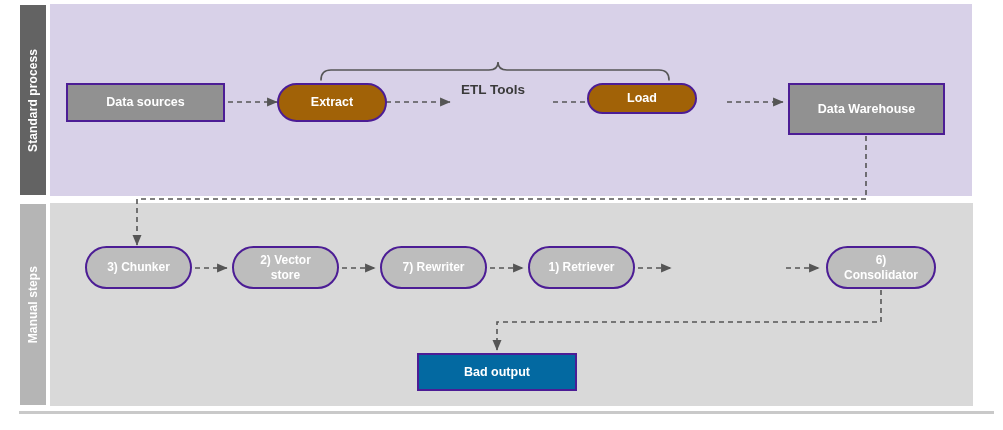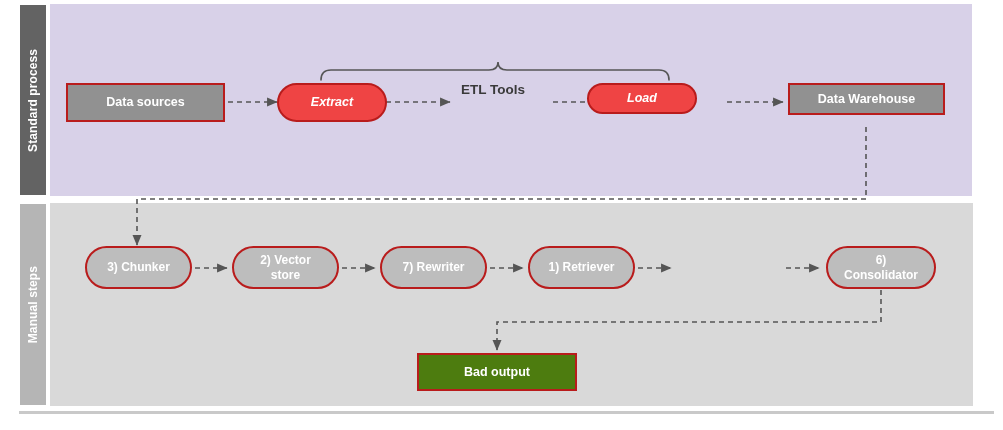--- a/index.html
+++ b/index.html
@@ -83,7 +83,7 @@
     font-weight: bold;
     font-size: 12.5px;
     line-height: 1.18;
-    border: 2px solid #b91c1c;
+    border: 2px solid #4c1d95;
   }
   .node.rect { border-radius: 0; }
   .node.pill { border-radius: 999px; }

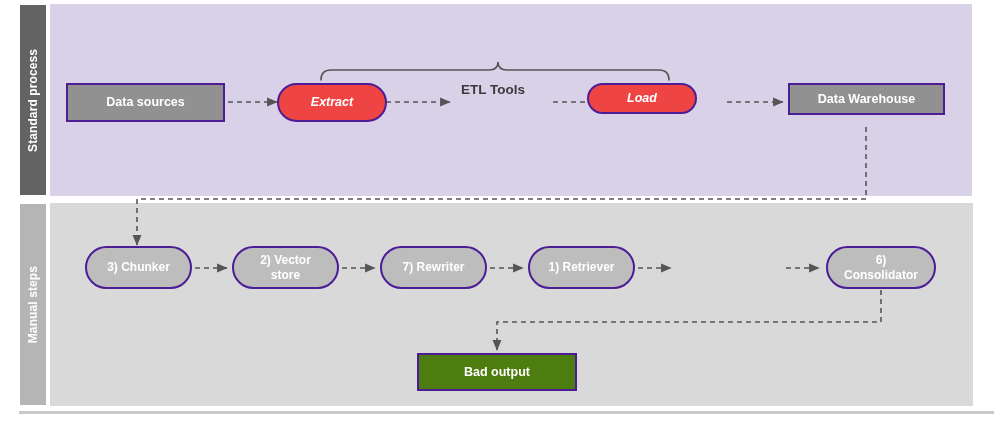--- a/index.html
+++ b/index.html
@@ -88,7 +88,7 @@
   .node.rect { border-radius: 0; }
   .node.pill { border-radius: 999px; }
   .node.gray   { background: #919191; }
-  .node.purple { background: #ef4444; font-style: italic; }
+  .node.purple { background: #a16207; }
   .node.step   { background: #BDBDBD; font-size: 12px; }
   .node.warn   { background: #4d7c0f; }
 

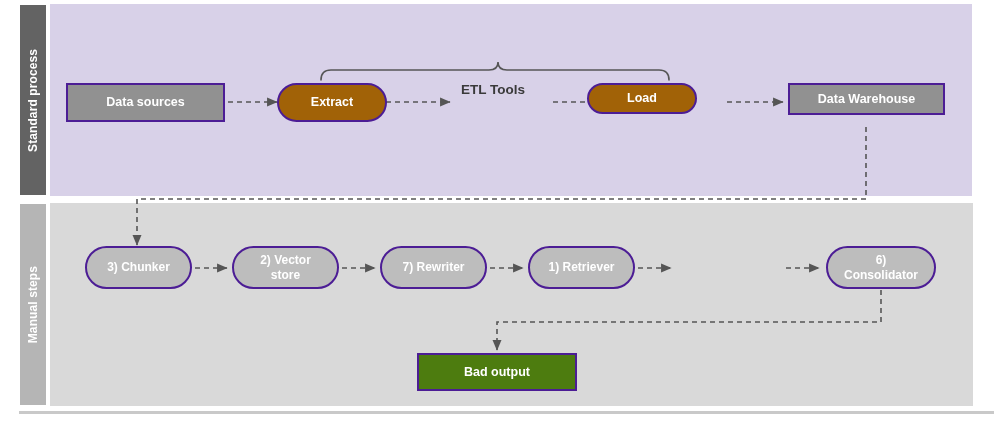--- a/index.html
+++ b/index.html
@@ -166,7 +166,7 @@
   <div class="node rect gray" style="left:66px; top:83px; width:159px; height:39px;">Data sources</div>
   <div class="node pill purple" style="left:277px; top:83px; width:110px; height:39px;">Extract</div>
   <div class="node pill purple" style="left:587px; top:83px; width:110px; height:31px;">Load</div>
-  <div class="node rect gray" style="left:788px; top:83px; width:157px; height:32px;">Data Warehouse</div>
+  <div class="node rect gray" style="left:788px; top:83px; width:157px; height:52px;">Data Warehouse</div>
 
   <div class="node pill step" style="left:85px; top:246px; width:107px; height:43px;">3) Chunker</div>
   <div class="node pill step" style="left:232px; top:246px; width:107px; height:43px;">2) Vector<br>store</div>

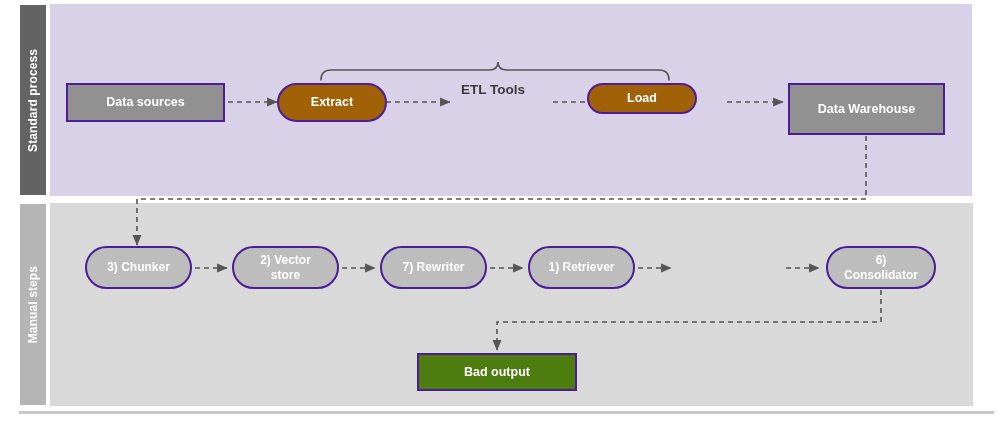--- a/index.html
+++ b/index.html
@@ -90,7 +90,7 @@
   .node.gray   { background: #919191; }
   .node.purple { background: #a16207; }
   .node.step   { background: #BDBDBD; font-size: 12px; }
-  .node.warn   { background: #4d7c0f; }
+  .node.warn   { background: #0369a1; }
 
   
   .bracket-label {

